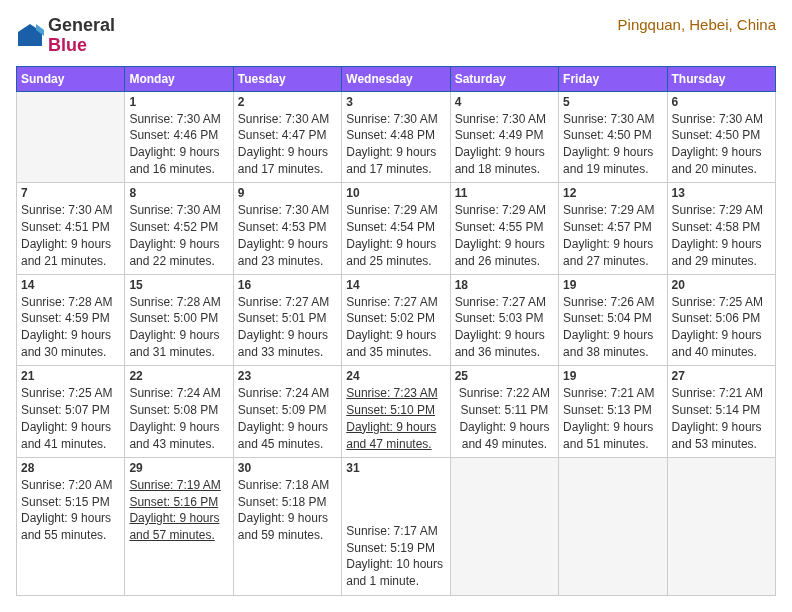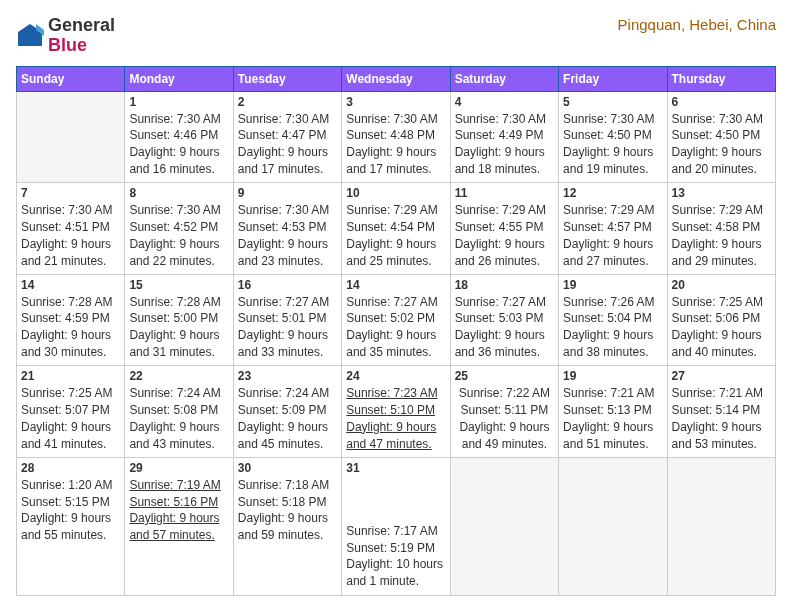--- a/index.html
+++ b/index.html
@@ -312,7 +312,7 @@
         <tr>
           <td>
             <span class="day-number">28</span>
-            <div class="day-info" style="white-space: pre-line;">Sunrise: 1:20 AM
+            <div class="day-info" style="white-space: pre-line;">Sunrise: 7:20 AM
 Sunset: 5:15 PM
 Daylight: 9 hours and 55 minutes.</div>
           </td>

